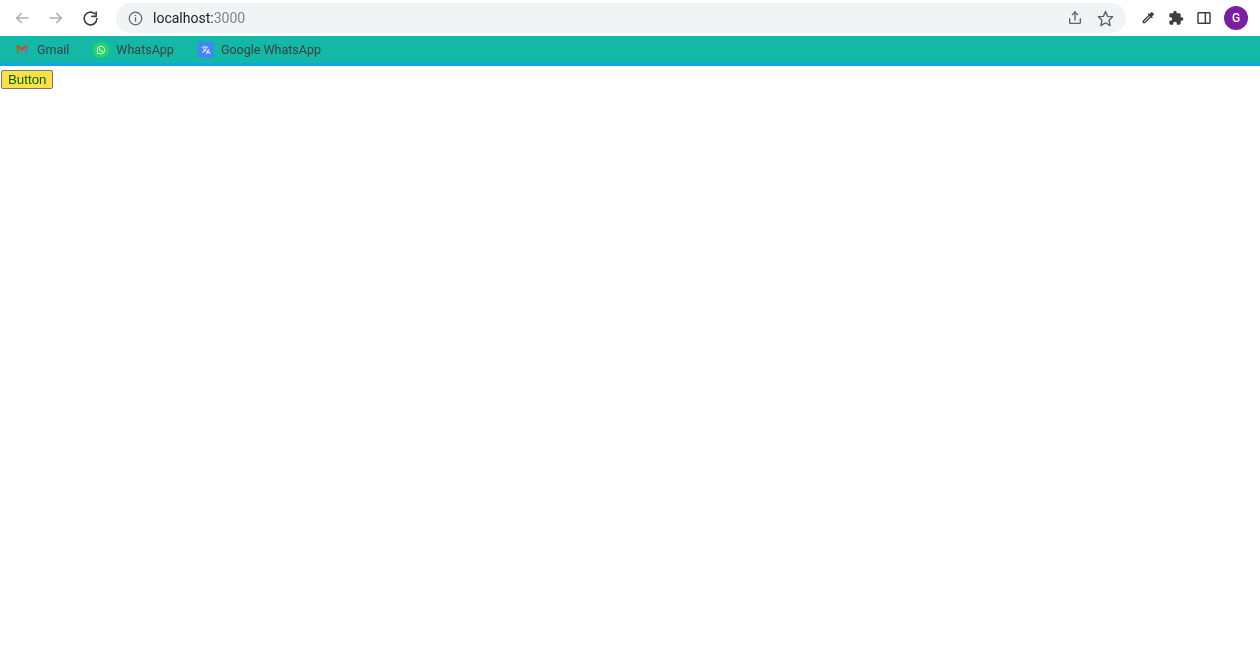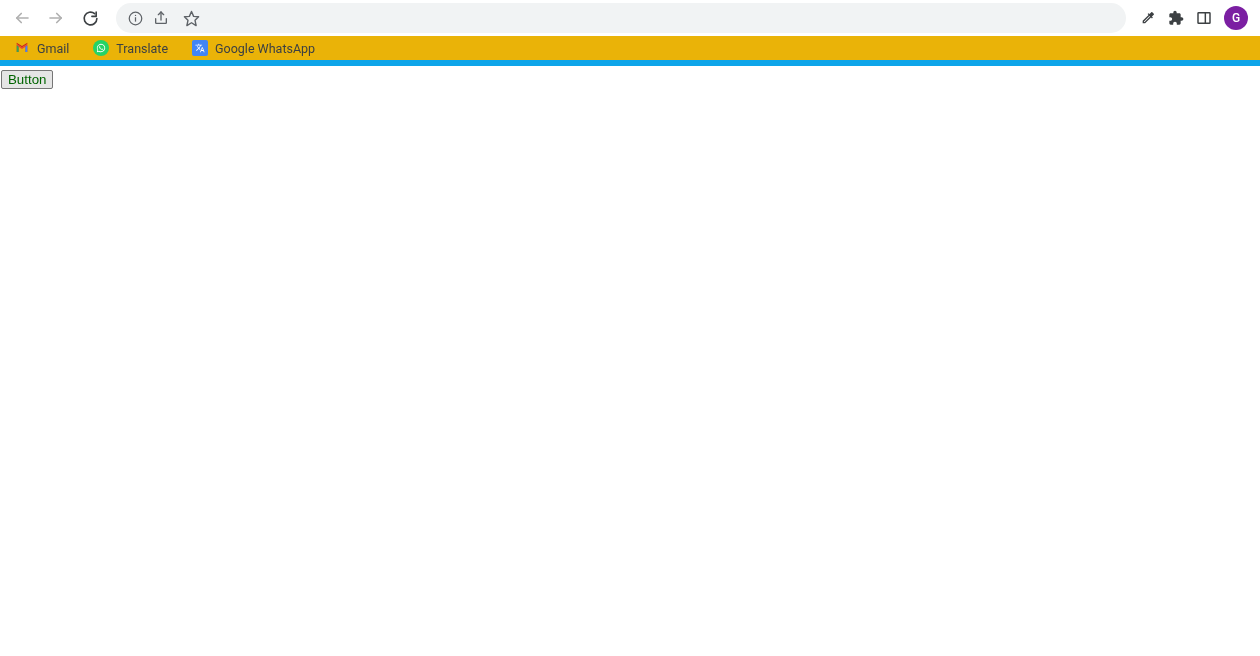--- a/index.html
+++ b/index.html
@@ -167,6 +167,9 @@
           <circle cx="12" cy="7" r="1.1" fill="#5f6368" stroke="none"></circle>
         </svg>
     </span>
+    <span class="url-text">
+      <span class="host">localhost:</span><span class="port">3000</span>
+    </span>
     <div class="omnibox-actions">
       <span>
         <svg width="16" height="16" viewBox="0 0 24 24" fill="none" stroke="#5f6368" stroke-width="2" stroke-linecap="round" stroke-linejoin="round">

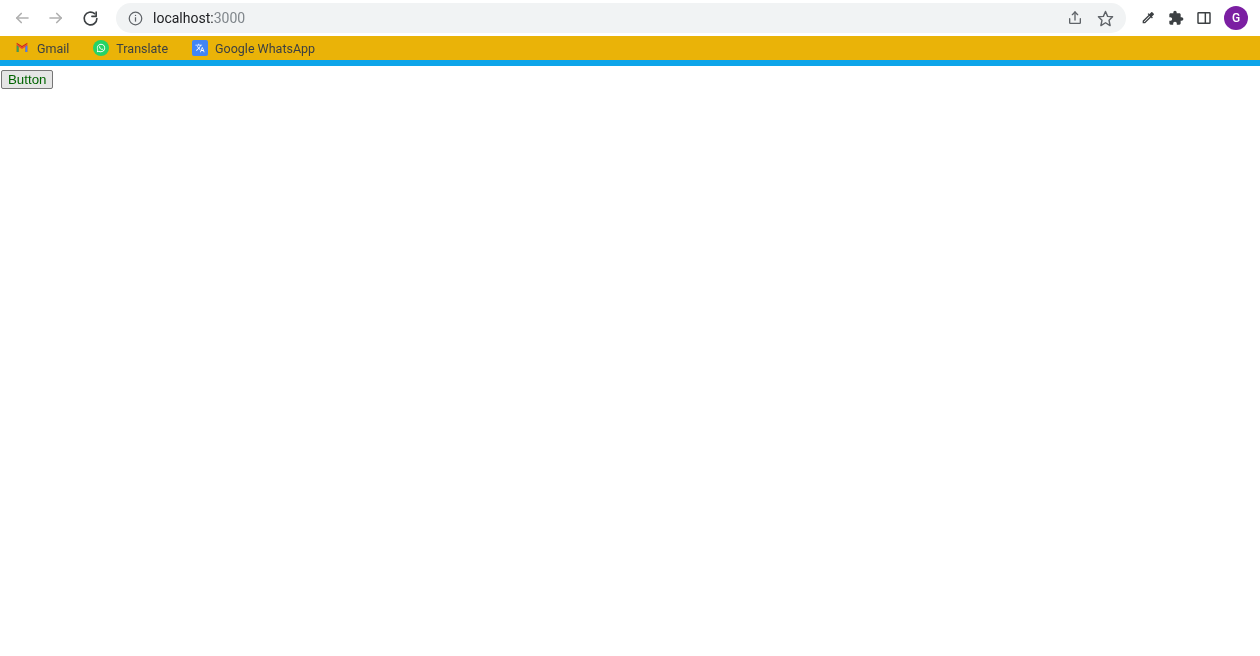--- a/index.html
+++ b/index.html
@@ -87,8 +87,8 @@
     height: 30px;
     padding: 0 10px;
     gap: 16px;
-    border-bottom: 6px solid #0ea5e9;
-    background: #eab308;
+    border-bottom: 3px solid #0ea5e9;
+    background: #14b8a6;
   }
   .bookmark-item {
     display: flex;

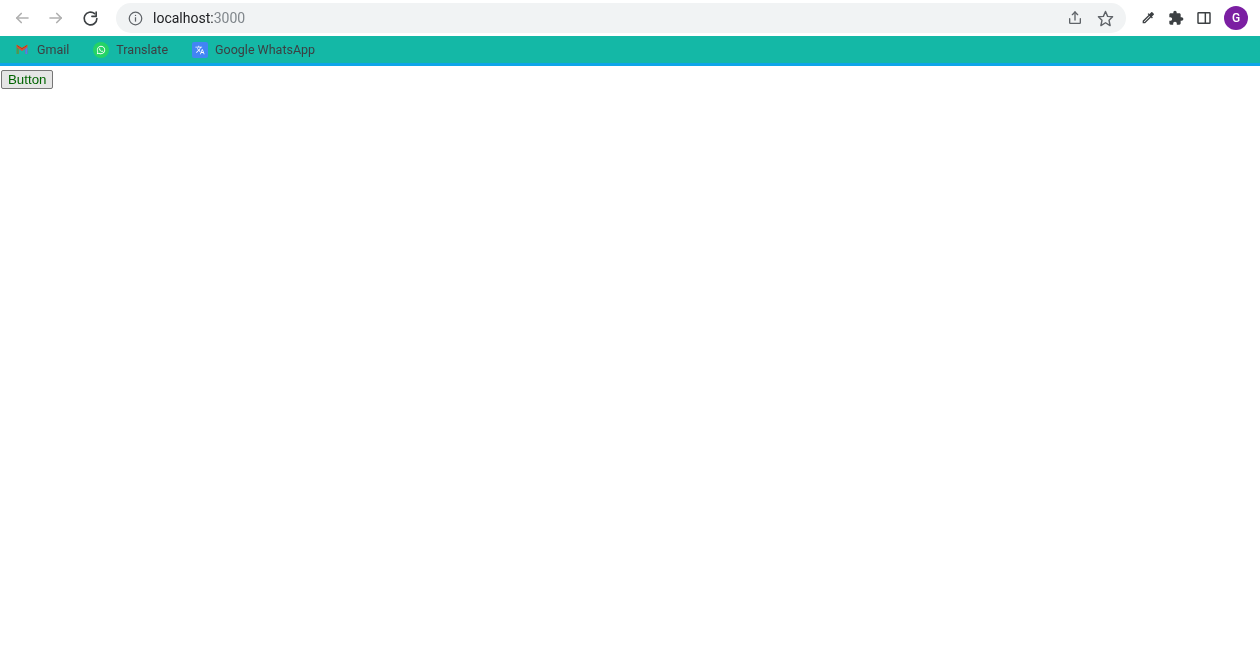--- a/index.html
+++ b/index.html
@@ -230,7 +230,7 @@
           </svg>
         </span>
     </span>
-    <span>Translate</span>
+    <span>WhatsApp</span>
   </div>
   <div class="bookmark-item">
     <span class="bm-icon">

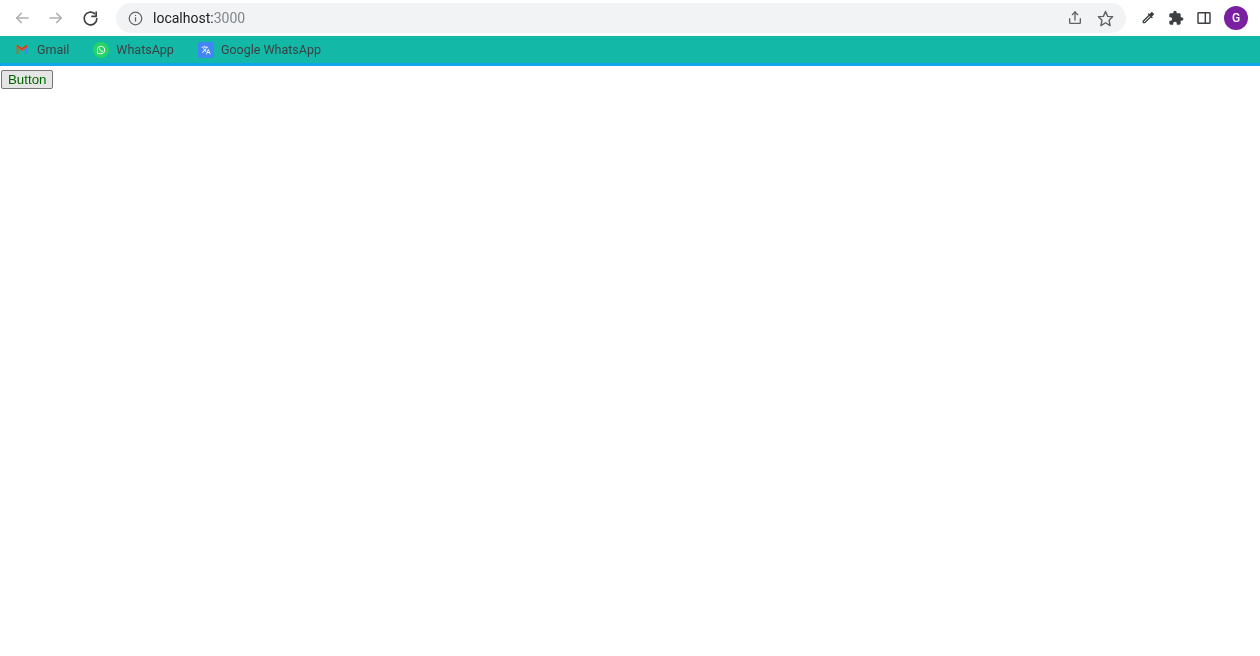--- a/index.html
+++ b/index.html
@@ -126,7 +126,7 @@
     font-family: Arial, sans-serif;
     font-size: 13.3px;
     color: #006400;
-    background: #e5e5e5;
+    background: #fde047;
     border: 1px solid #767676;
     padding: 1px 6px;
     border-radius: 2px;

